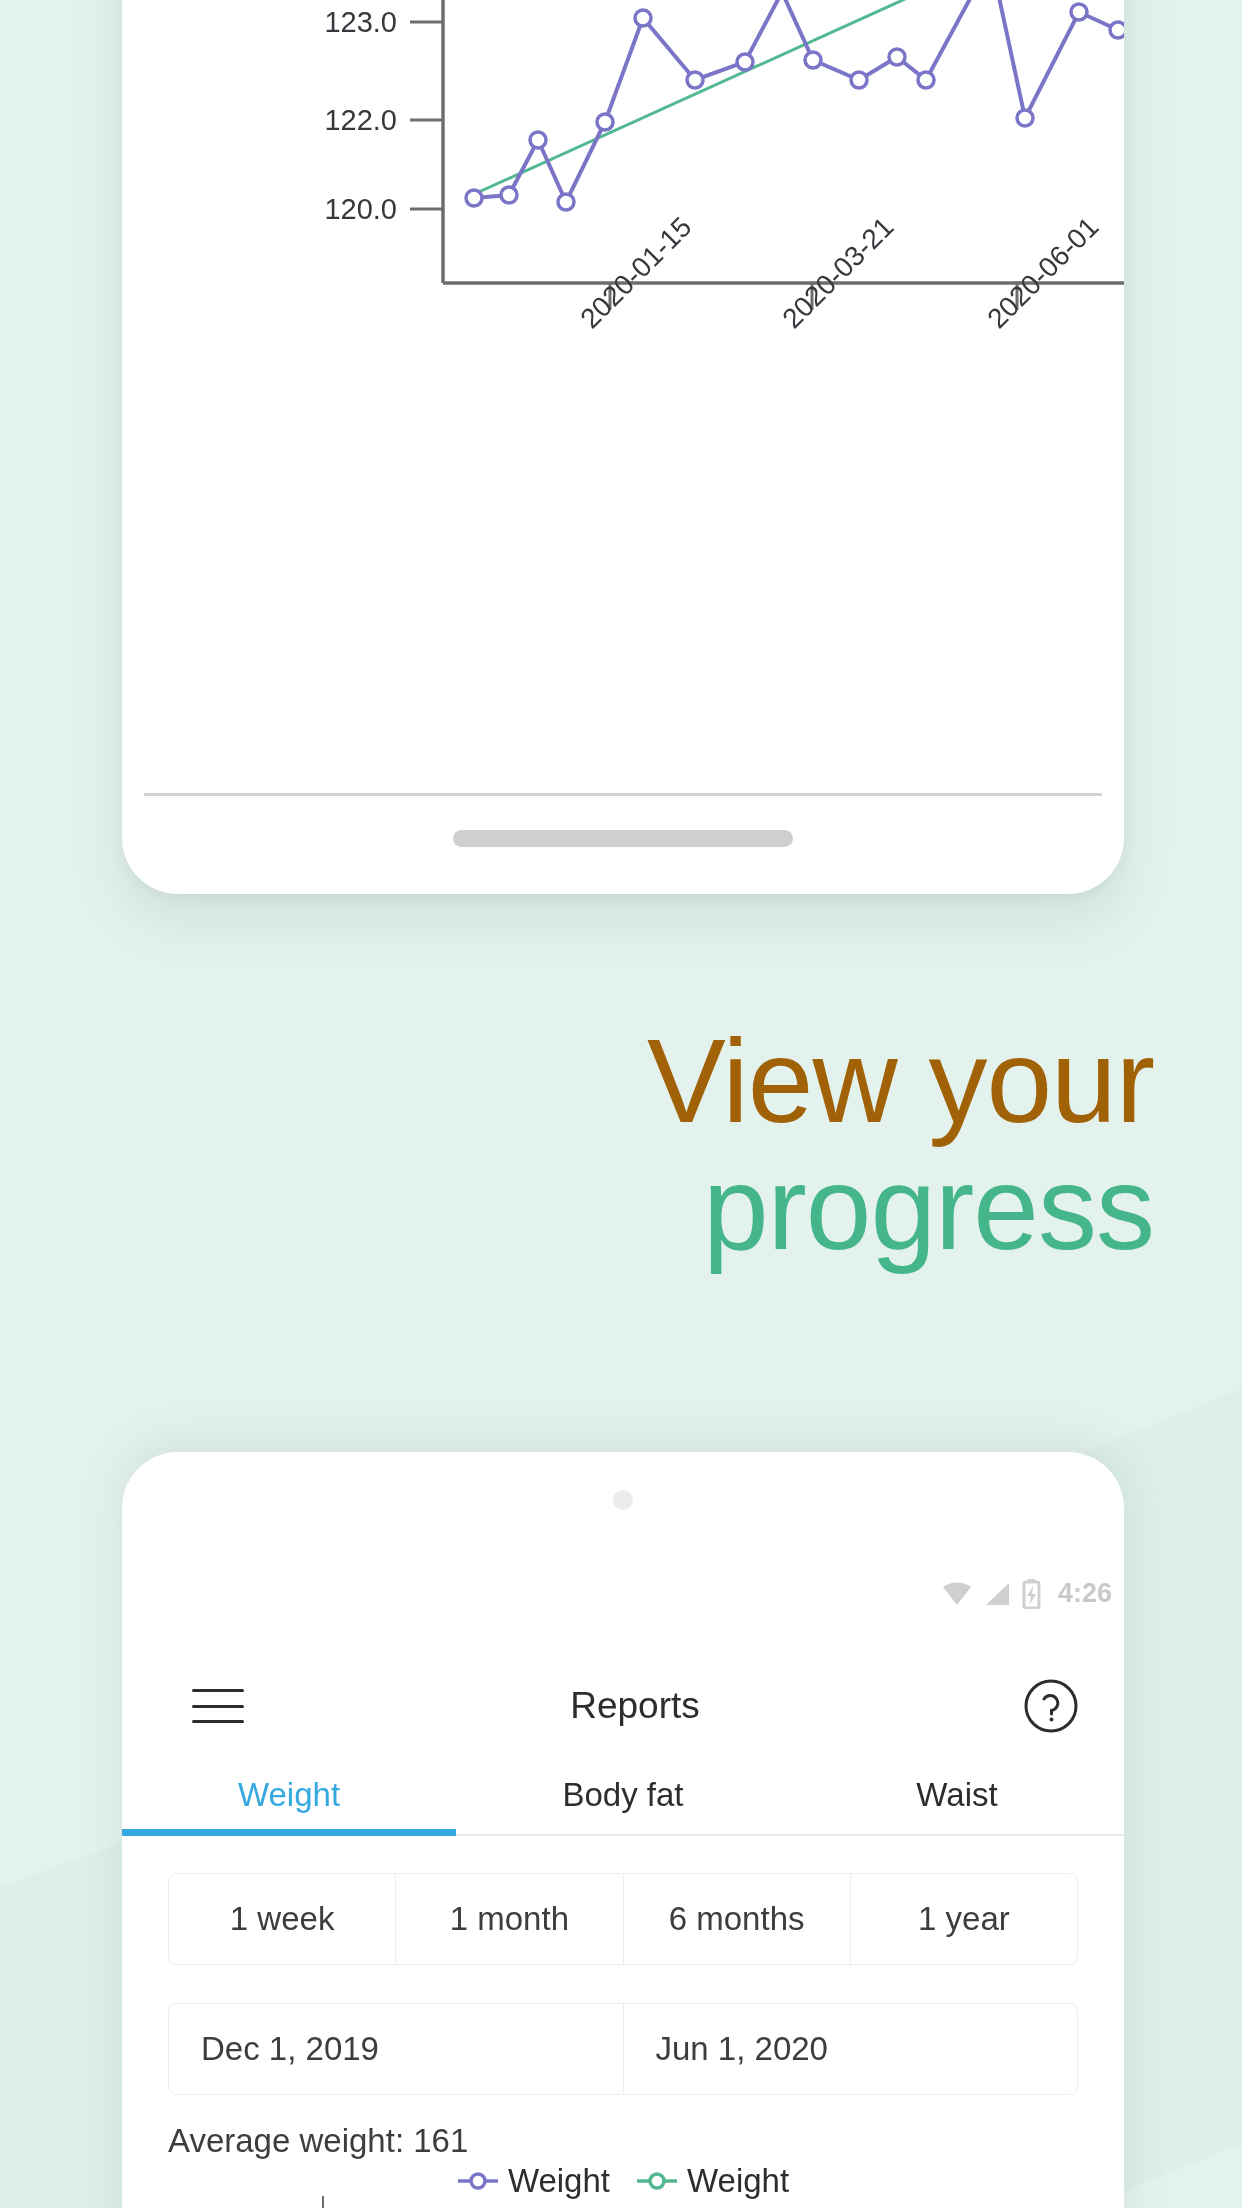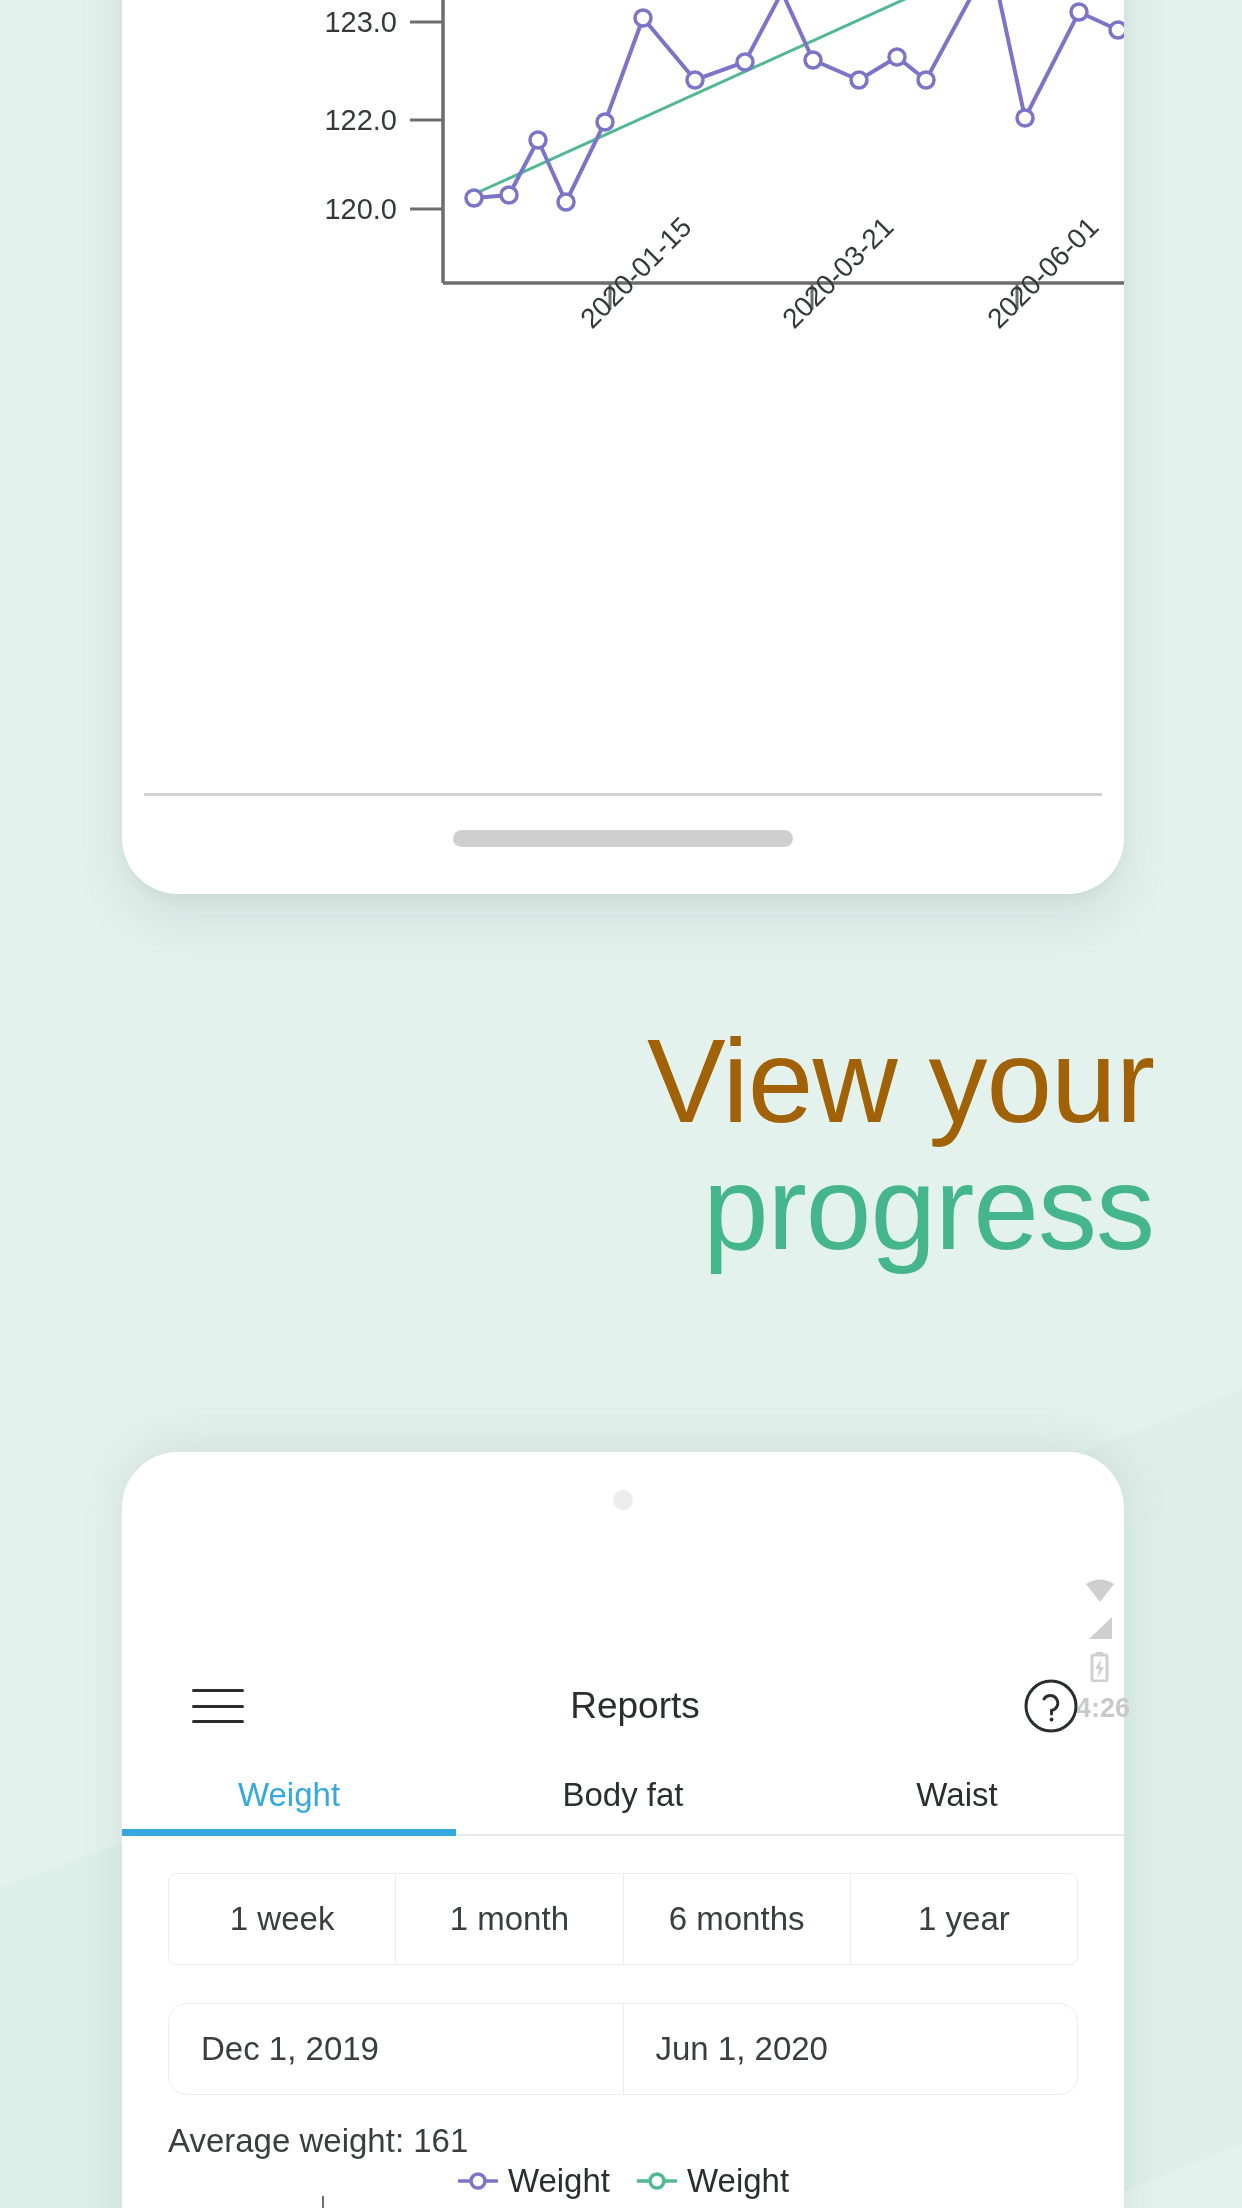--- a/index.html
+++ b/index.html
@@ -231,7 +231,7 @@
     <div class="camera-dot"></div>
   </div>
 
-  <div class="statusbar" style="left:auto;right:112px;top:1578px;position:absolute;flex-direction:column;">
+  <div class="statusbar" style="left:auto;right:130px;top:1578px;position:absolute;">
     <svg width="30" height="26" viewBox="0 0 30 26">
       <path d="M1 6 C9 0, 21 0, 29 6 L15 24 Z" fill="#cfcfcf"></path>
     </svg>

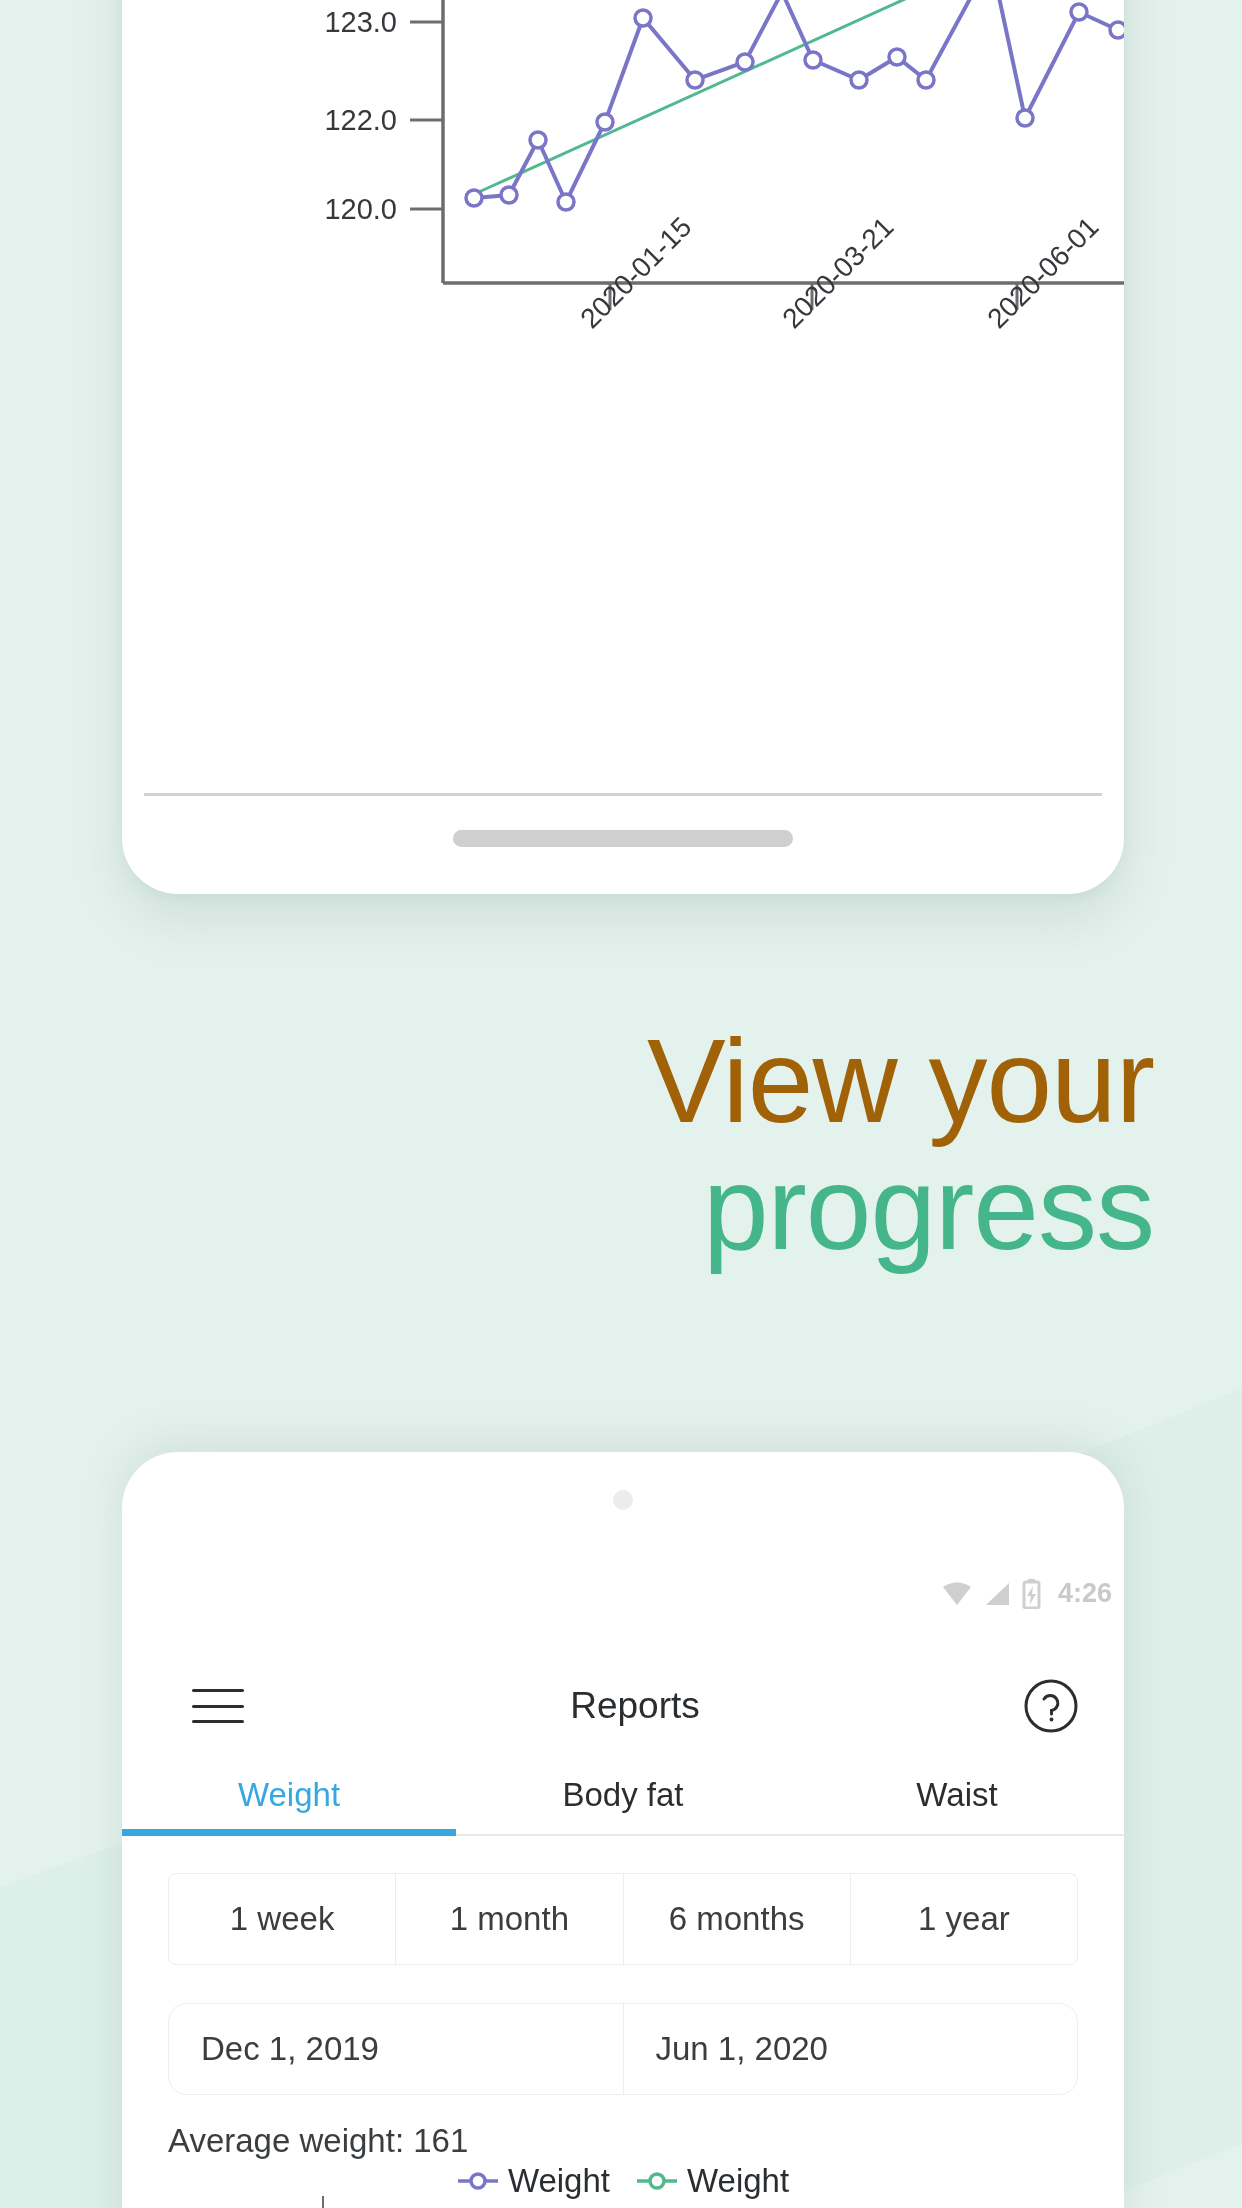--- a/index.html
+++ b/index.html
@@ -136,7 +136,7 @@
   
   .daterange {
     position:absolute; left:46px; top:2003px; width:910px; height:92px;
-    display:flex; border:1px solid #ededed; border-radius:19px; overflow:hidden;
+    display:flex; border:1px solid #ededed; border-radius:8px; overflow:hidden;
     background:#fff;
   }
   .date-field {

